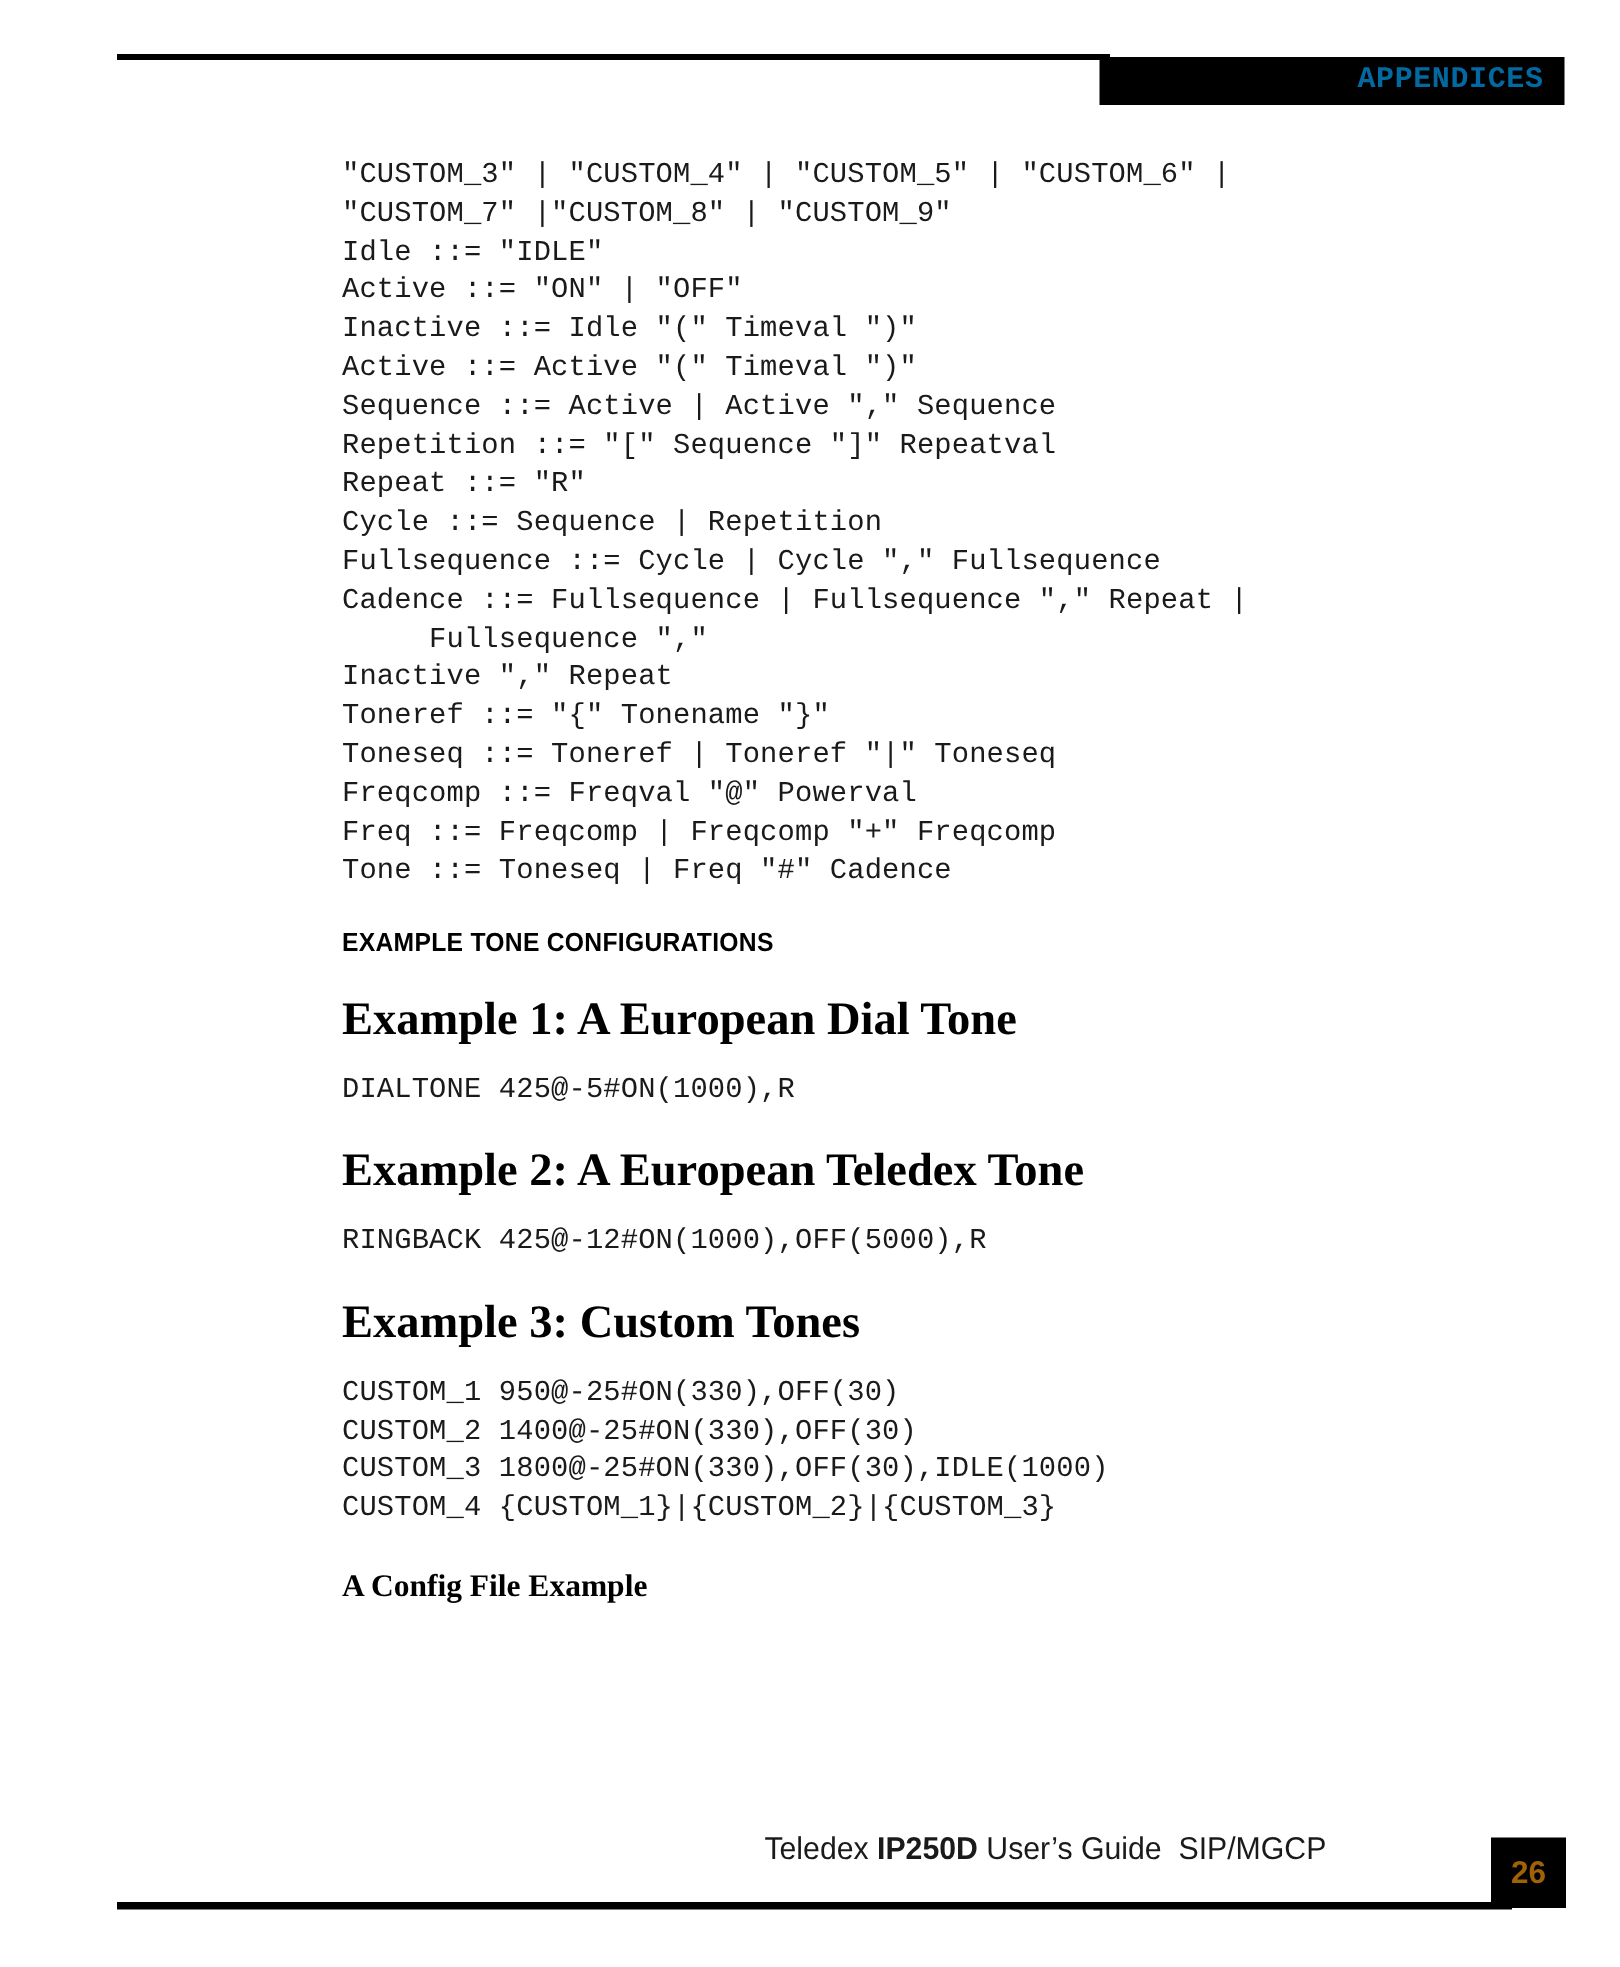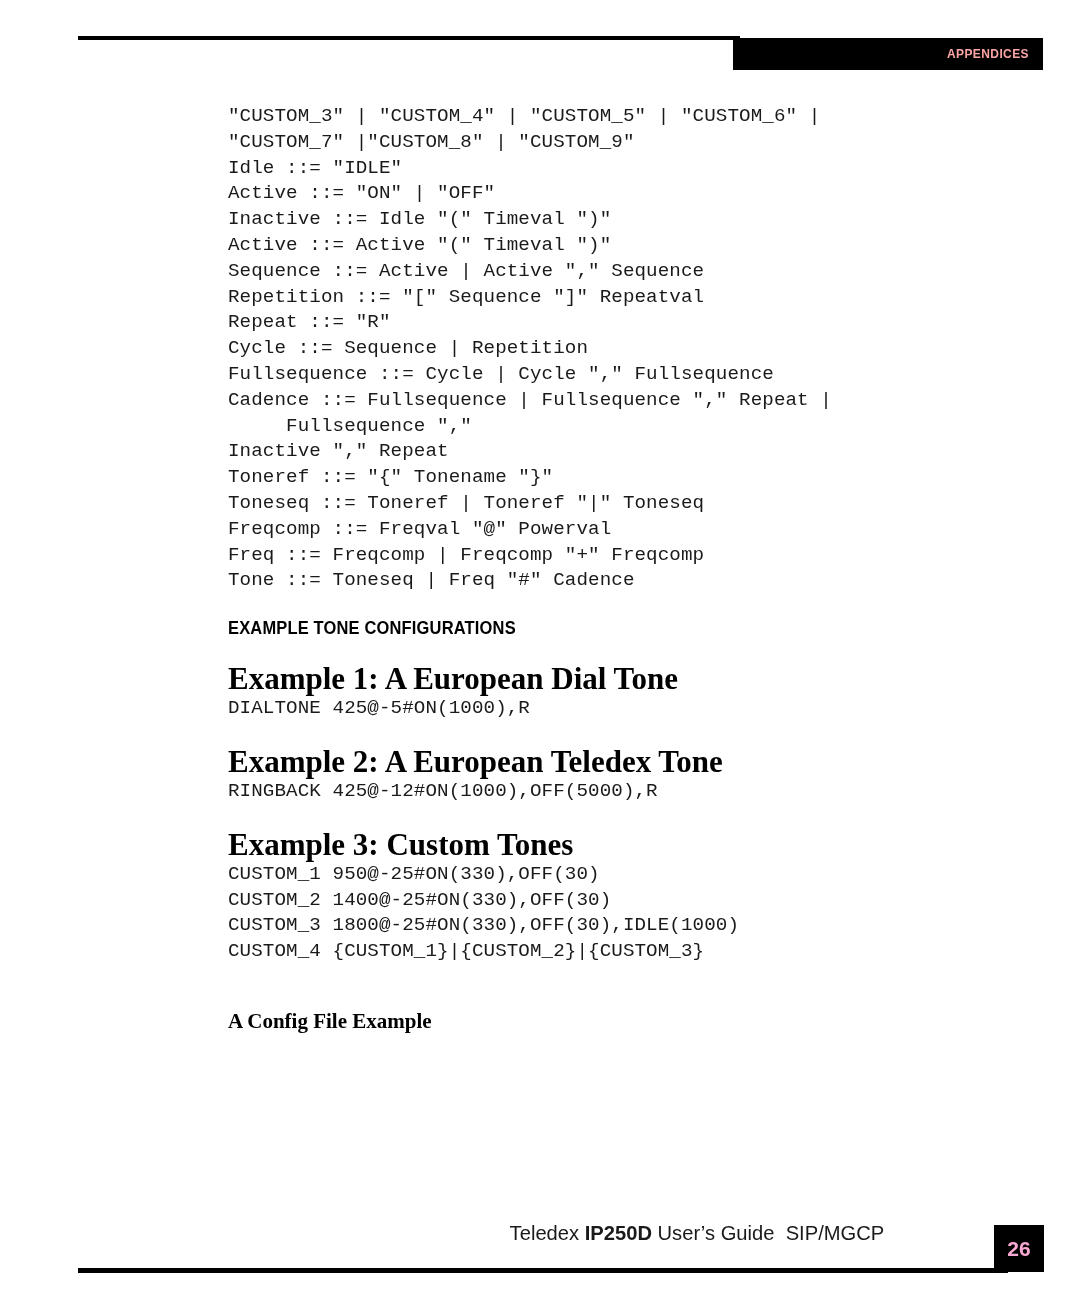--- a/index.html
+++ b/index.html
@@ -44,10 +44,10 @@
     justify-content: flex-end;
   }
   .header-tab-label {
-    color: #fca5a5;
-    font-family: Liberation Sans, sans-serif;
-    font-weight: bold;
-    font-size: 12px;
+    color: #0369a1;
+    font-family: Liberation Mono, monospace;
+    font-weight: bold;
+    font-size: 20px;
     letter-spacing: 0.4px;
     padding-right: 14px;
     line-height: 1;

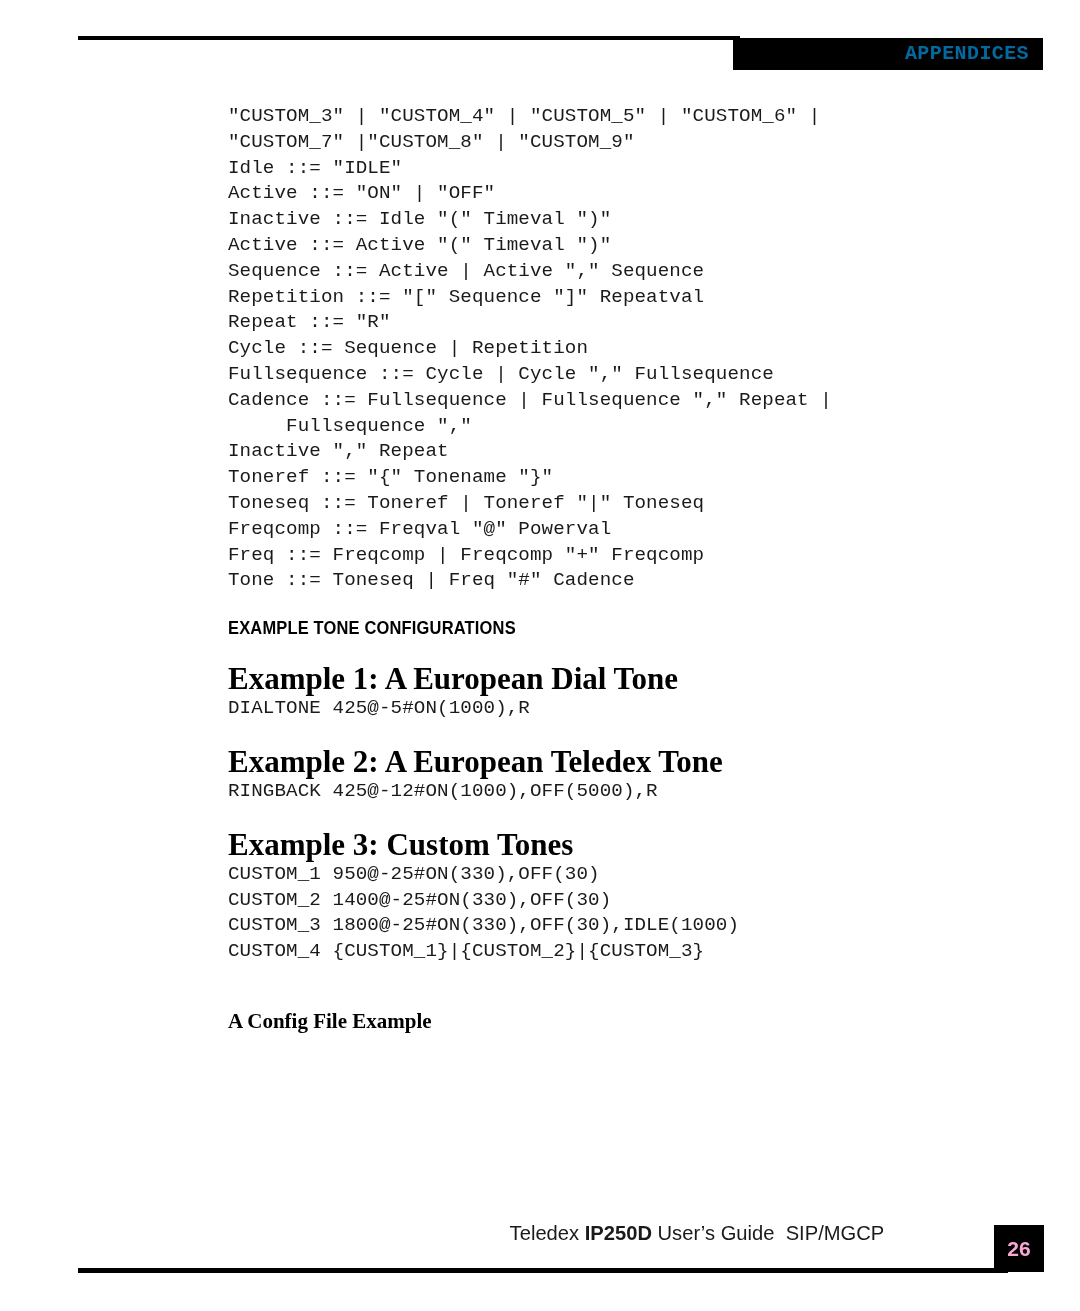--- a/index.html
+++ b/index.html
@@ -104,7 +104,7 @@
     margin-top: 26px;
   }
   .example-block .code-block {
-    margin-top: 3px;
+    margin-top: 21px;
   }
 
   .config-block {

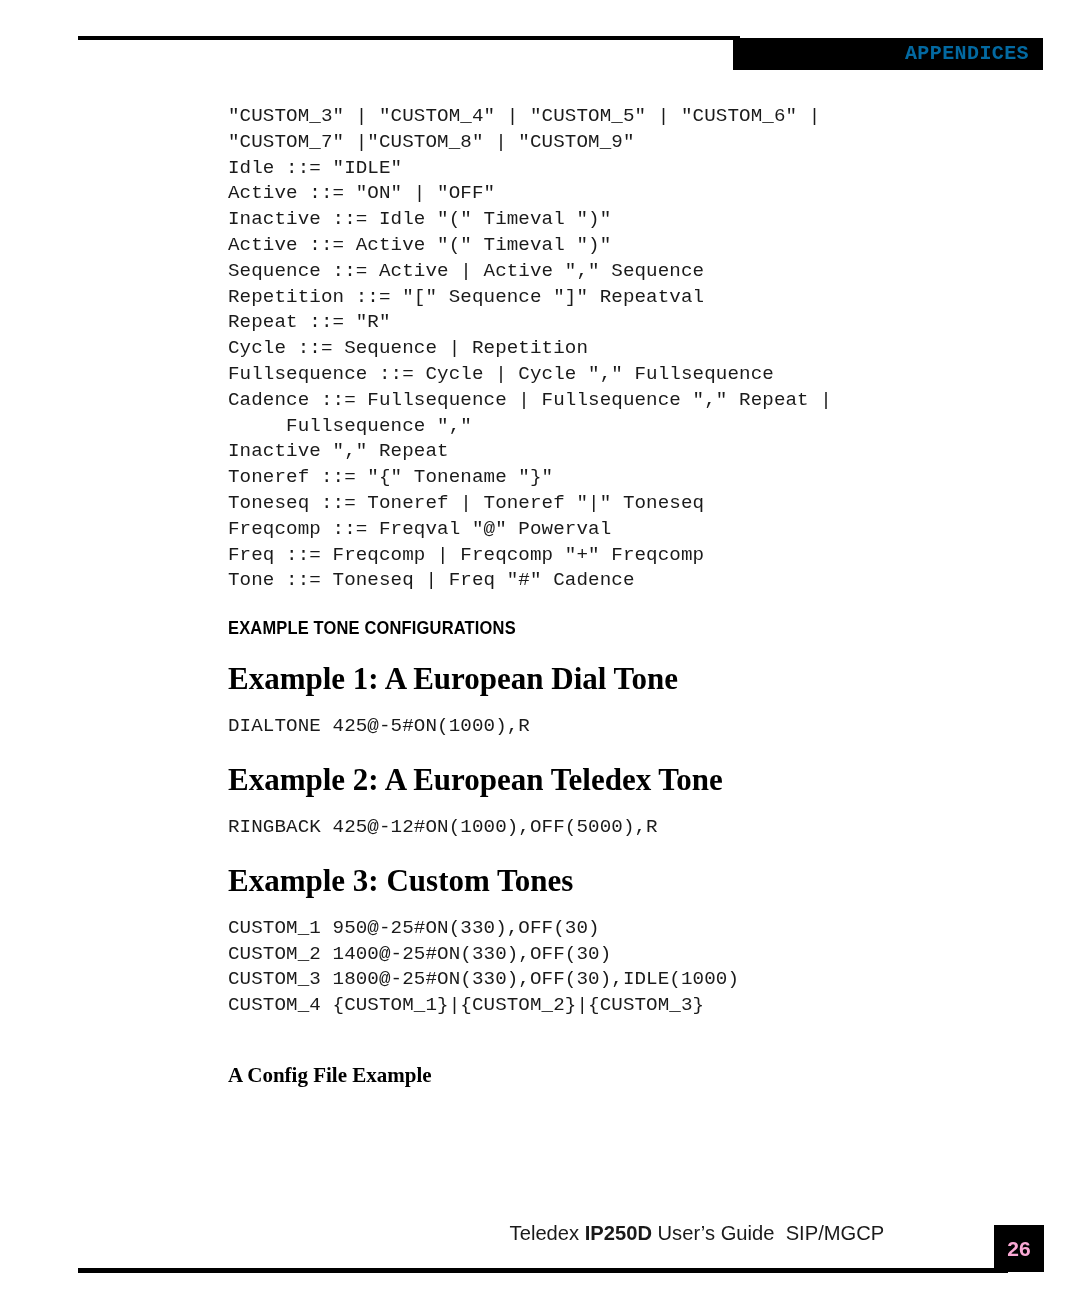--- a/index.html
+++ b/index.html
@@ -108,7 +108,7 @@
   }
 
   .config-block {
-    margin-top: 42px;
+    margin-top: 24px;
   }
   .config-block .example-heading {
     font-size: 21px;

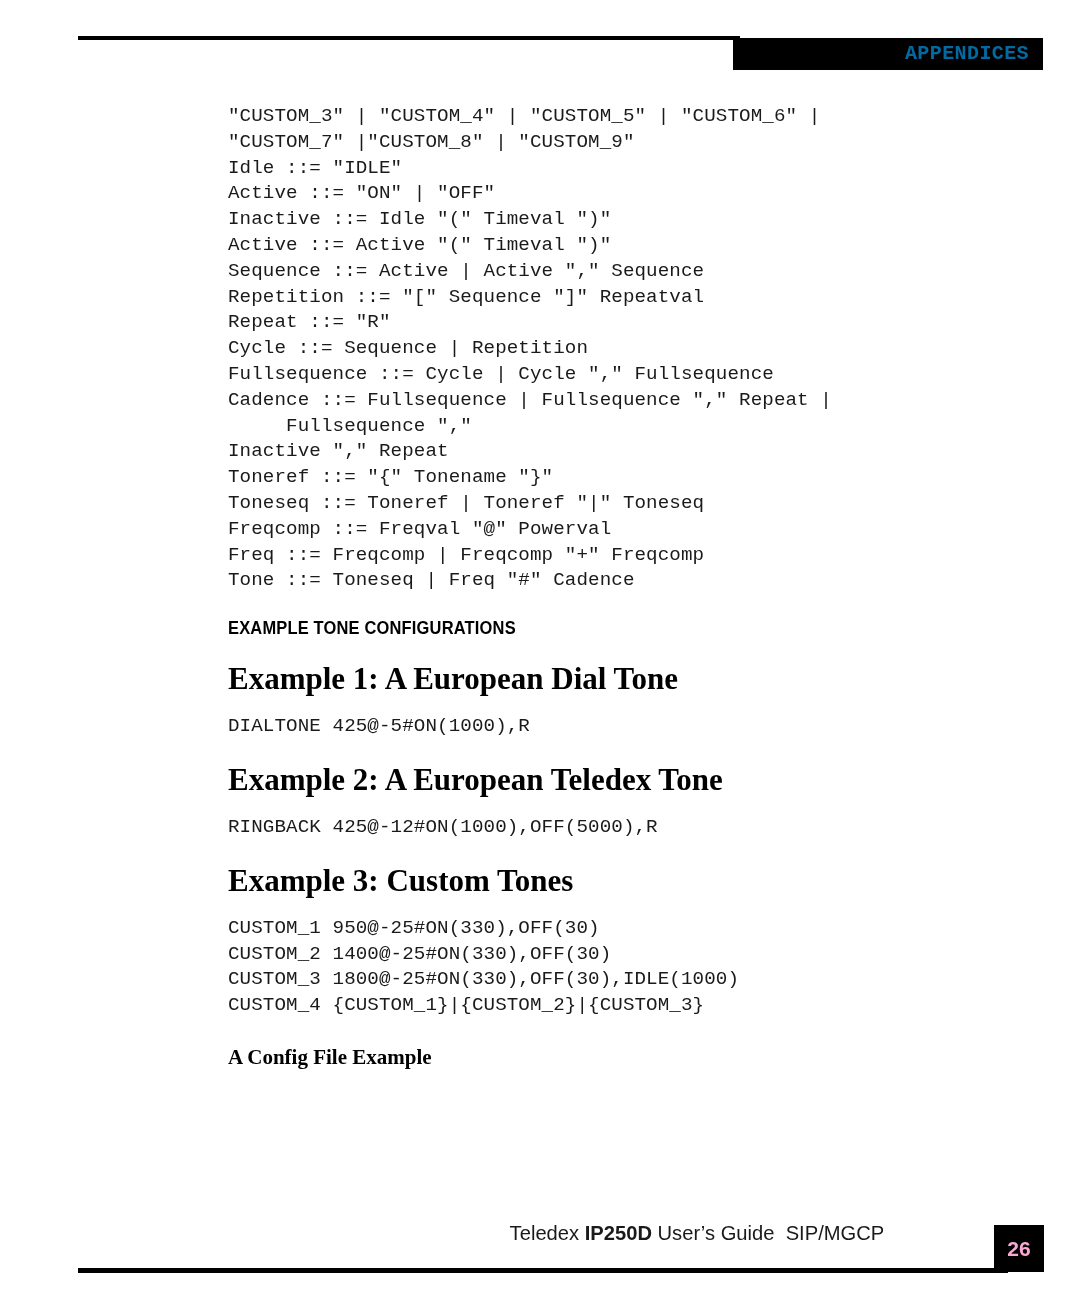--- a/index.html
+++ b/index.html
@@ -161,7 +161,7 @@
     justify-content: center;
   }
   .footer-pagenum {
-    color: #f9a8d4;
+    color: #a16207;
     font-family: "Liberation Sans", sans-serif;
     font-weight: bold;
     font-size: 21px;

